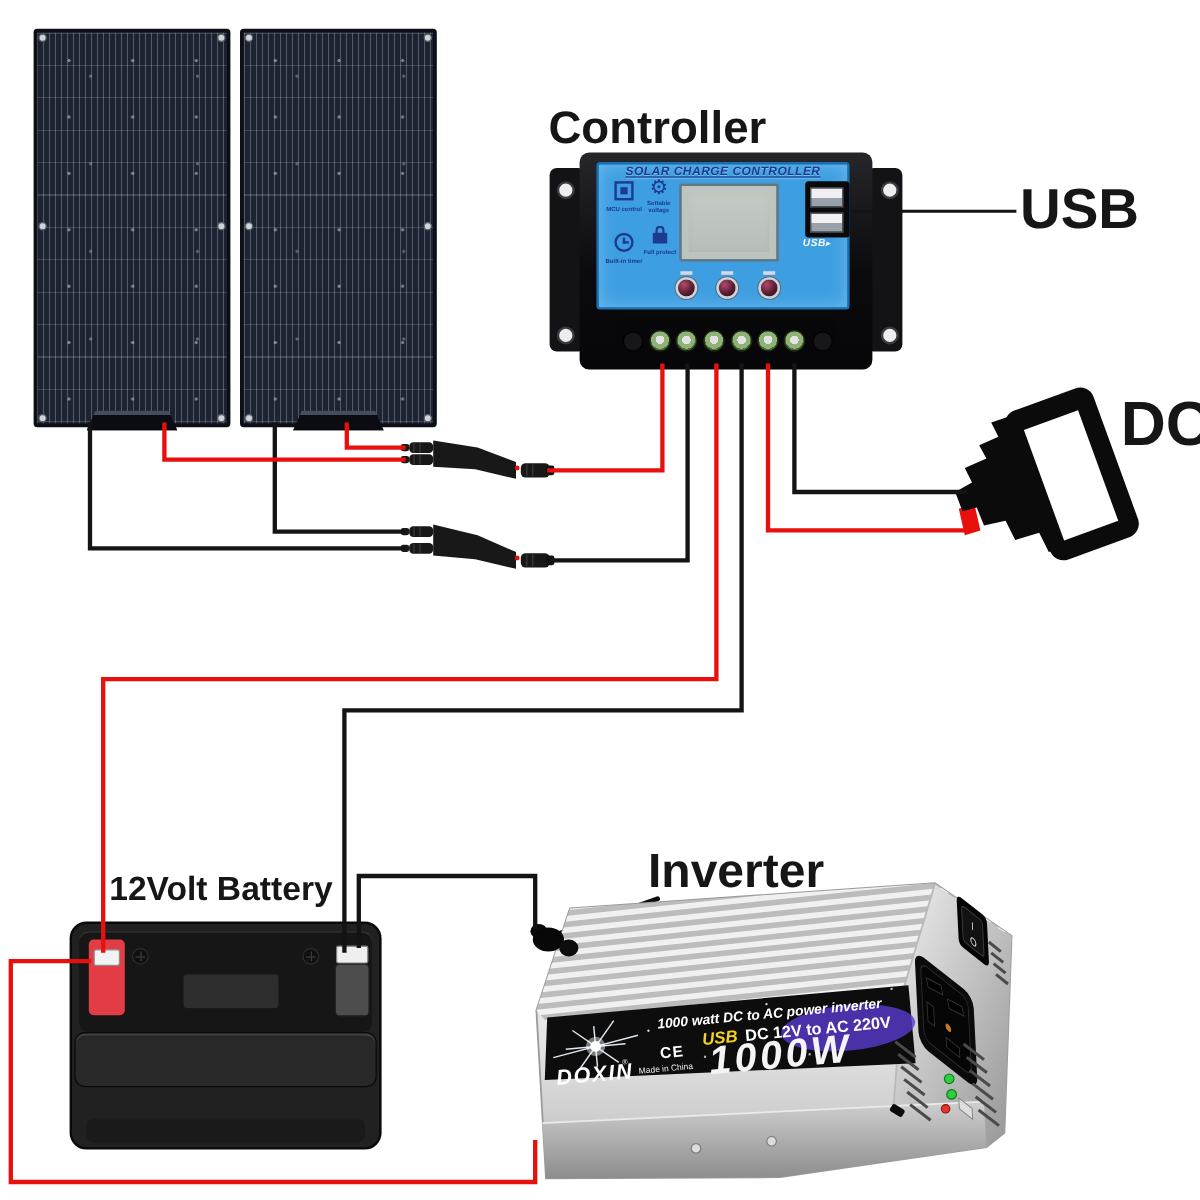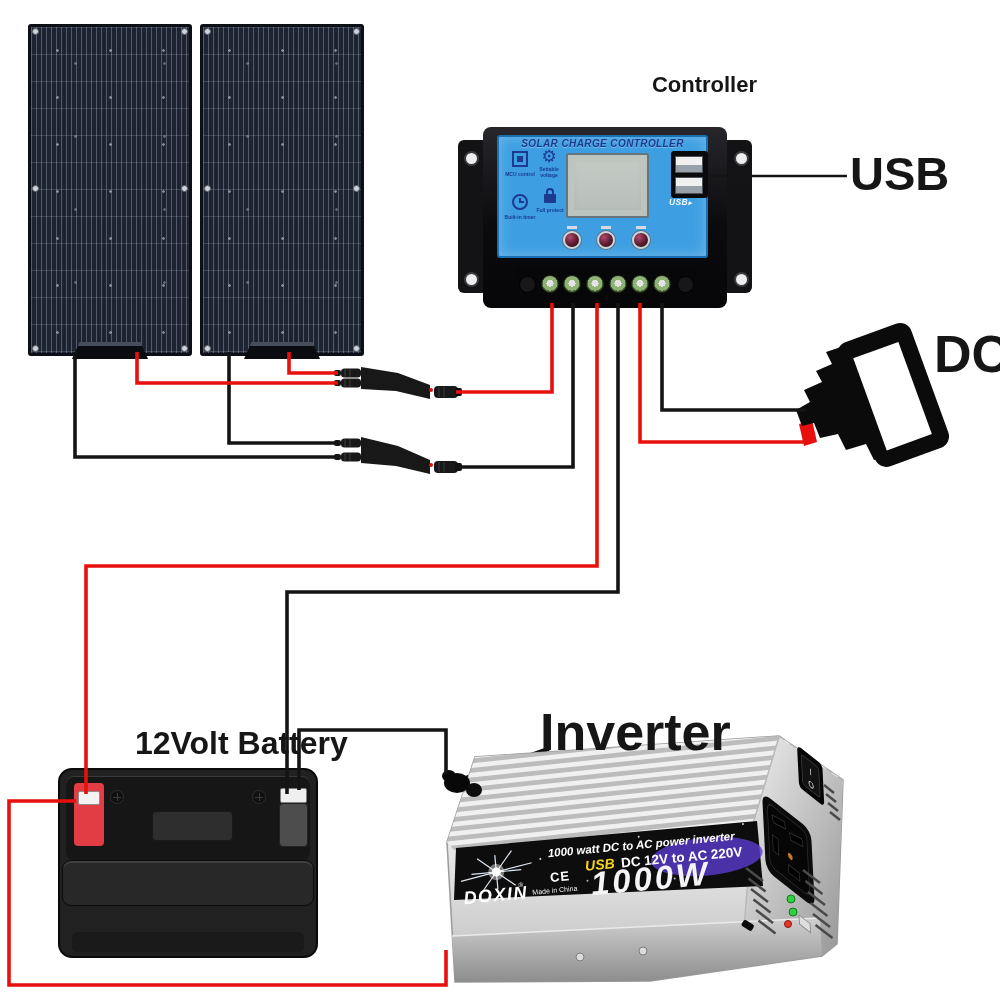--- a/index.html
+++ b/index.html
@@ -9,7 +9,7 @@
 
   
   .lab{position:absolute;color:#161616;font-weight:600;line-height:1;white-space:nowrap;z-index:30;}
-  #lab-controller{left:457px;top:74px;width:300px;text-align:right;font-size:22px;}
+  #lab-controller{left:457px;top:88px;width:300px;text-align:left;font-size:38px;}
   #lab-usb{left:850px;top:150px;font-size:47px;}
   #lab-dc{left:934px;top:328px;font-size:52px;}
   #lab-battery{left:91px;top:727px;font-size:32px;margin-left:44px;}

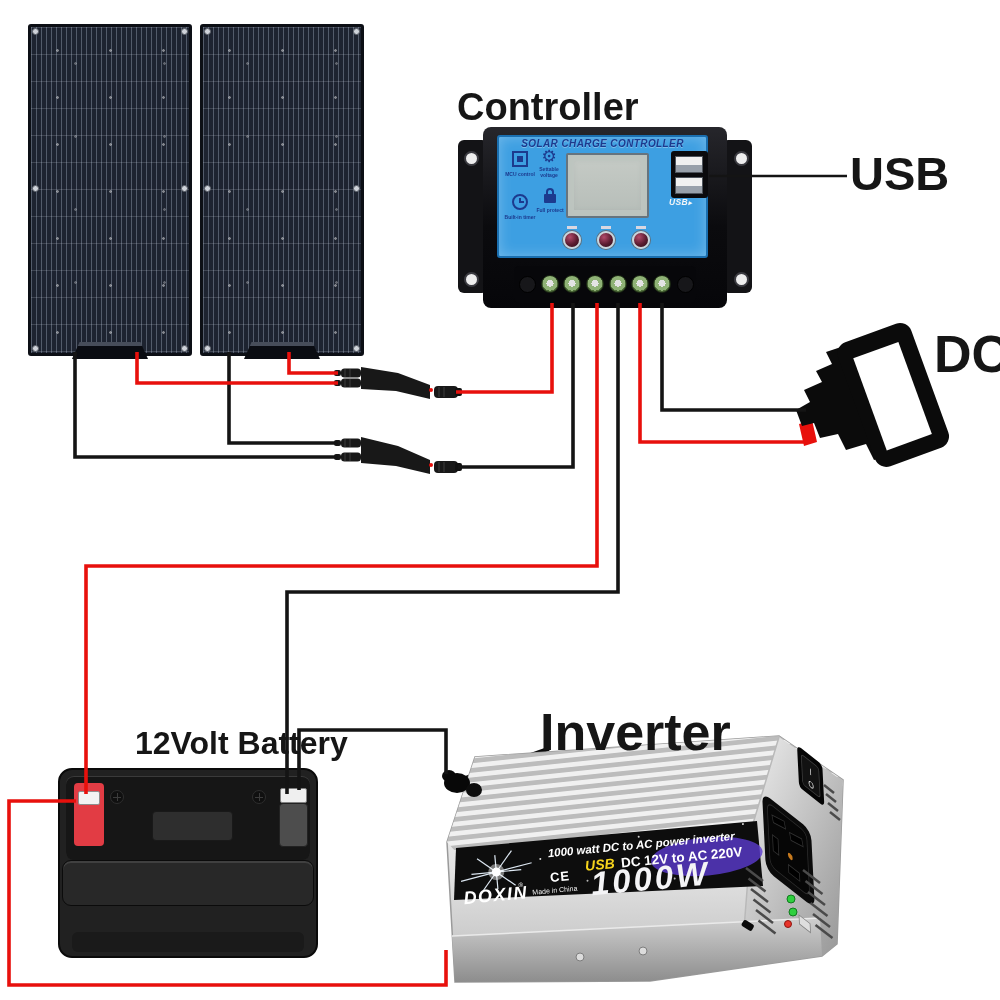--- a/index.html
+++ b/index.html
@@ -126,7 +126,7 @@
   <div class="ctrl-hole" style="left:734px;top:272px;"></div>
   <div class="abs" id="ctrl-body"></div>
   <div class="abs" id="ctrl-face" style="background-color: rgb(61, 159, 226);"></div>
-  <div class="abs" id="ctrl-title" style="color: rgb(28, 58, 142);">SOLAR CHARGE CONTROLLER</div>
+  <div class="abs" id="ctrl-title" style="color: rgb(28, 58, 142); text-decoration: underline;">SOLAR CHARGE CONTROLLER</div>
 
   <div class="feat" style="left: 502px; top: 151px; color: rgb(28, 58, 142);">
     <span class="icon-box icon-mcu"></span>

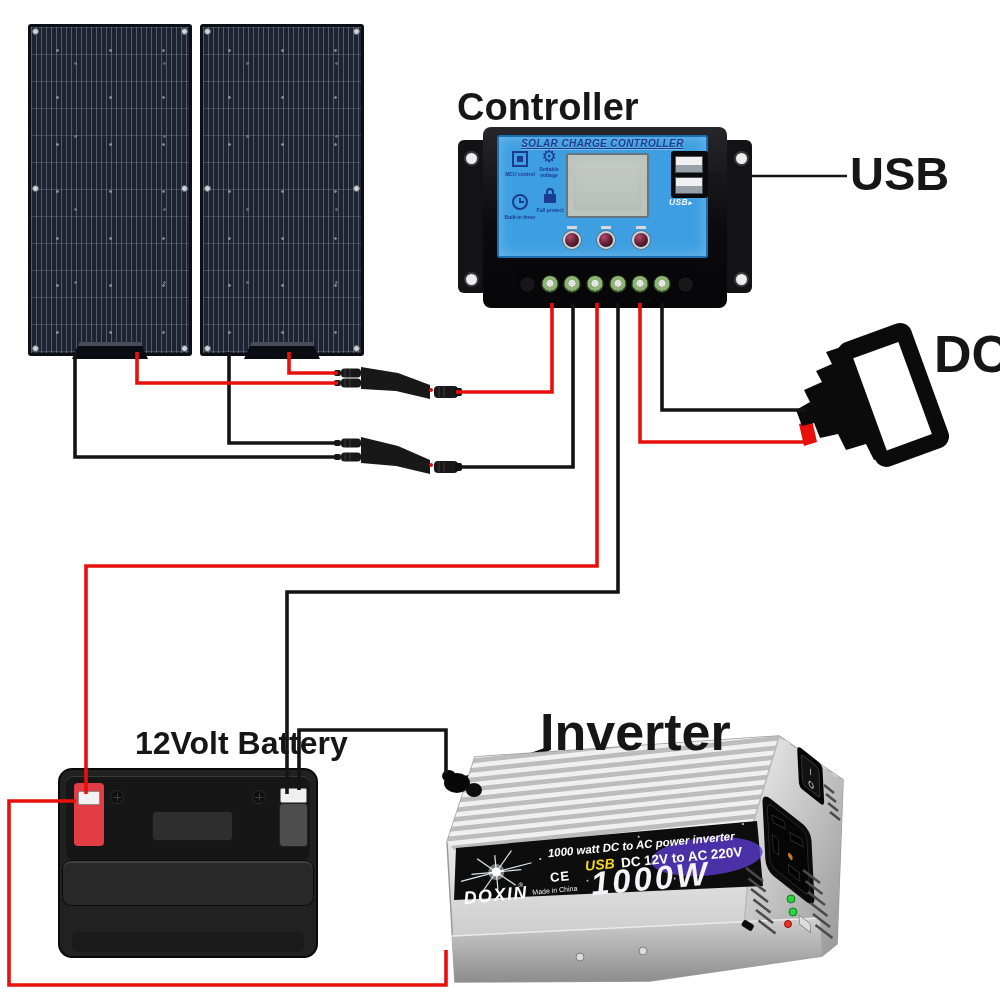--- a/index.html
+++ b/index.html
@@ -12,7 +12,7 @@
   #lab-controller{left:457px;top:88px;width:300px;text-align:left;font-size:38px;}
   #lab-usb{left:850px;top:150px;font-size:47px;}
   #lab-dc{left:934px;top:328px;font-size:52px;}
-  #lab-battery{left:91px;top:727px;font-size:32px;margin-left:44px;}
+  #lab-battery{left:91px;top:727px;font-size:28px;}
   #lab-inverter{left:540px;top:706px;width:170px;text-align:center;font-size:52px;}
 
   

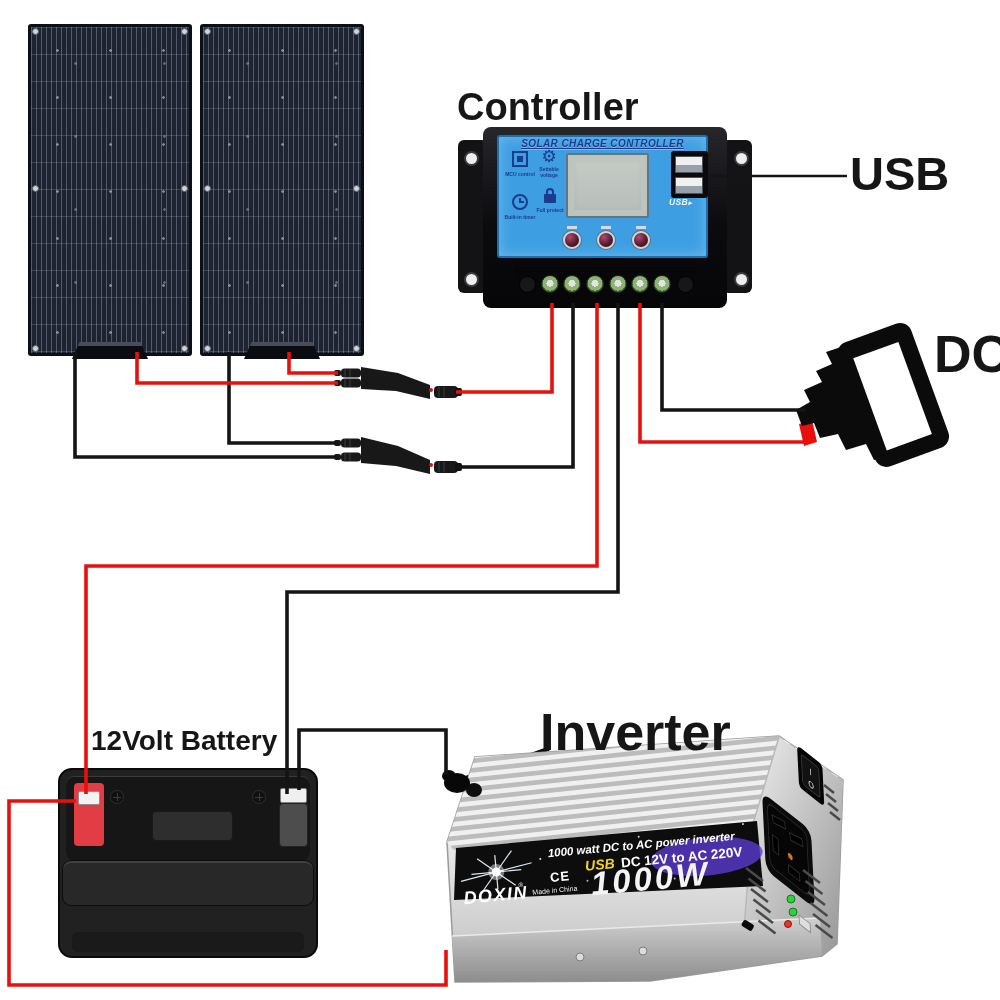--- a/index.html
+++ b/index.html
@@ -13,7 +13,7 @@
   #lab-usb{left:850px;top:150px;font-size:47px;}
   #lab-dc{left:934px;top:328px;font-size:52px;}
   #lab-battery{left:91px;top:727px;font-size:28px;}
-  #lab-inverter{left:540px;top:706px;width:170px;text-align:center;font-size:52px;}
+  #lab-inverter{left:540px;top:706px;width:170px;font-size:40px;}
 
   
   .panel{position:absolute;top:24px;width:164px;height:332px;box-sizing:border-box;

